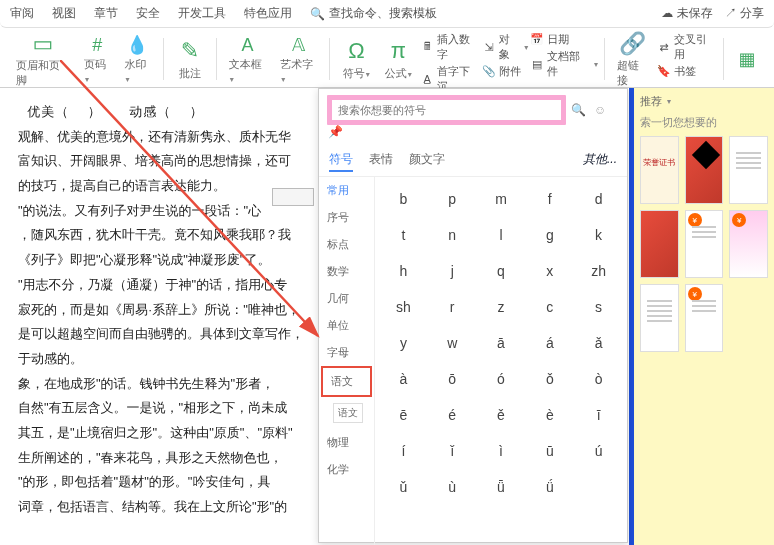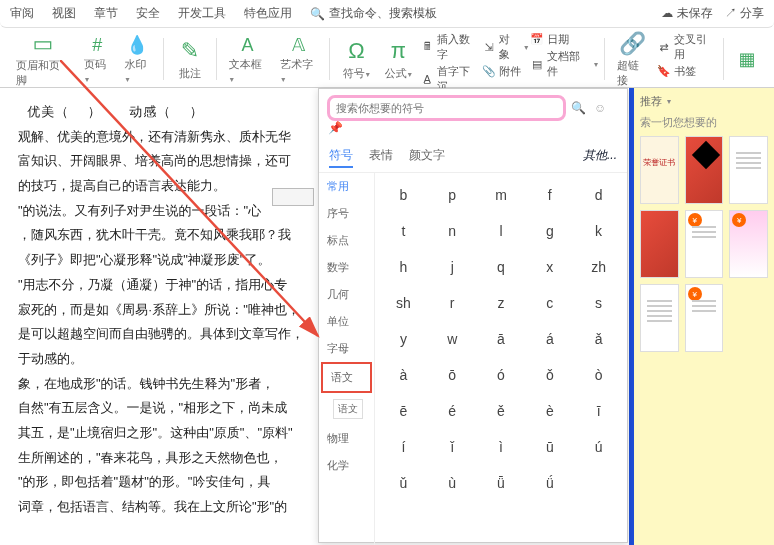--- a/index.html
+++ b/index.html
@@ -27,7 +27,7 @@
     
     .symbol-panel { position: absolute; left: 318px; top: 88px; width: 310px; height: 455px; background: #fff; border: 1px solid #ccc; box-shadow: 0 2px 8px rgba(0,0,0,0.15); z-index: 10; }
     .sp-search { padding: 6px 8px; }
-    .sp-search input { width: 82%; padding: 4px 6px; border: 3px solid #f9a8d4; border-radius: 8px; font-size: 11px; }
+    .sp-search input { width: 82%; padding: 4px 6px; border: 5px solid #f9a8d4; border-radius: 1px; font-size: 11px; }
     .sp-search .ic-btn { display: inline-block; width: 18px; text-align: center; color: #aaa; }
     .sp-tabs { display: flex; gap: 16px; padding: 4px 10px; border-bottom: 1px solid #eee; font-size: 12px; }
     .sp-tabs span { color: #666; padding: 2px 0; }

